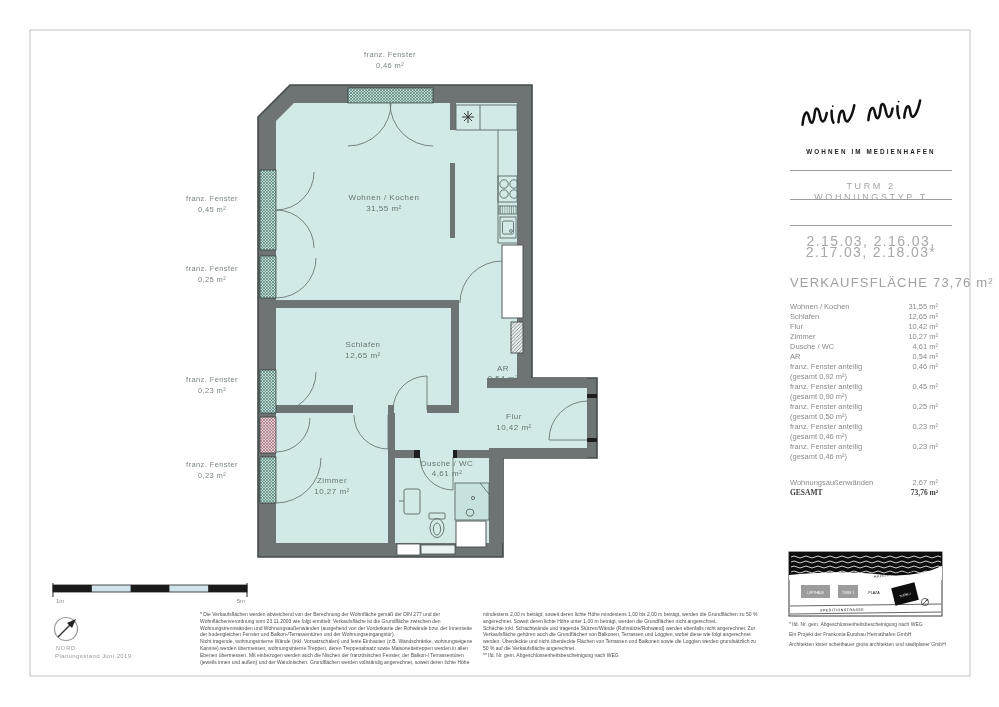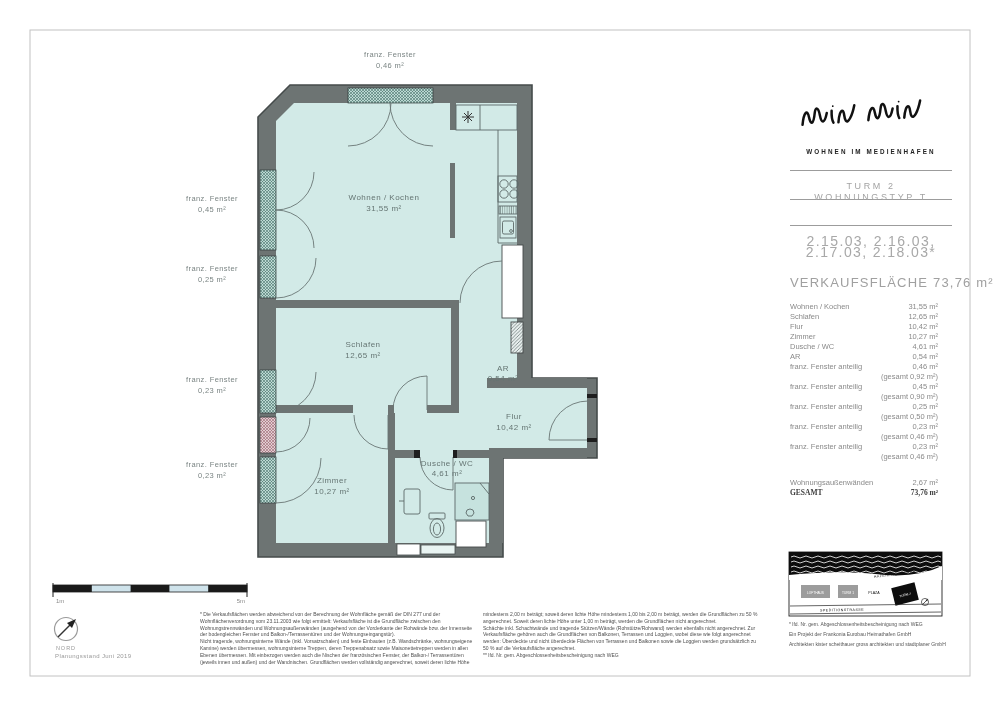--- a/index.html
+++ b/index.html
@@ -19,7 +19,7 @@
   
   .panel-table{position:absolute;left:790px;top:302px;width:148px;color:#8a8a8a;font-size:7.5px;}
   .trow{display:flex;justify-content:space-between;line-height:10px;white-space:nowrap;}
-  .tsub{line-height:10px;white-space:nowrap;text-align:right;}
+  .tsub{line-height:10px;white-space:nowrap;}
   .tgap{height:16px;}
   .trow.bold{color:#3d3d3d;font-weight:bold;font-family:Liberation Serif, serif;}
   

